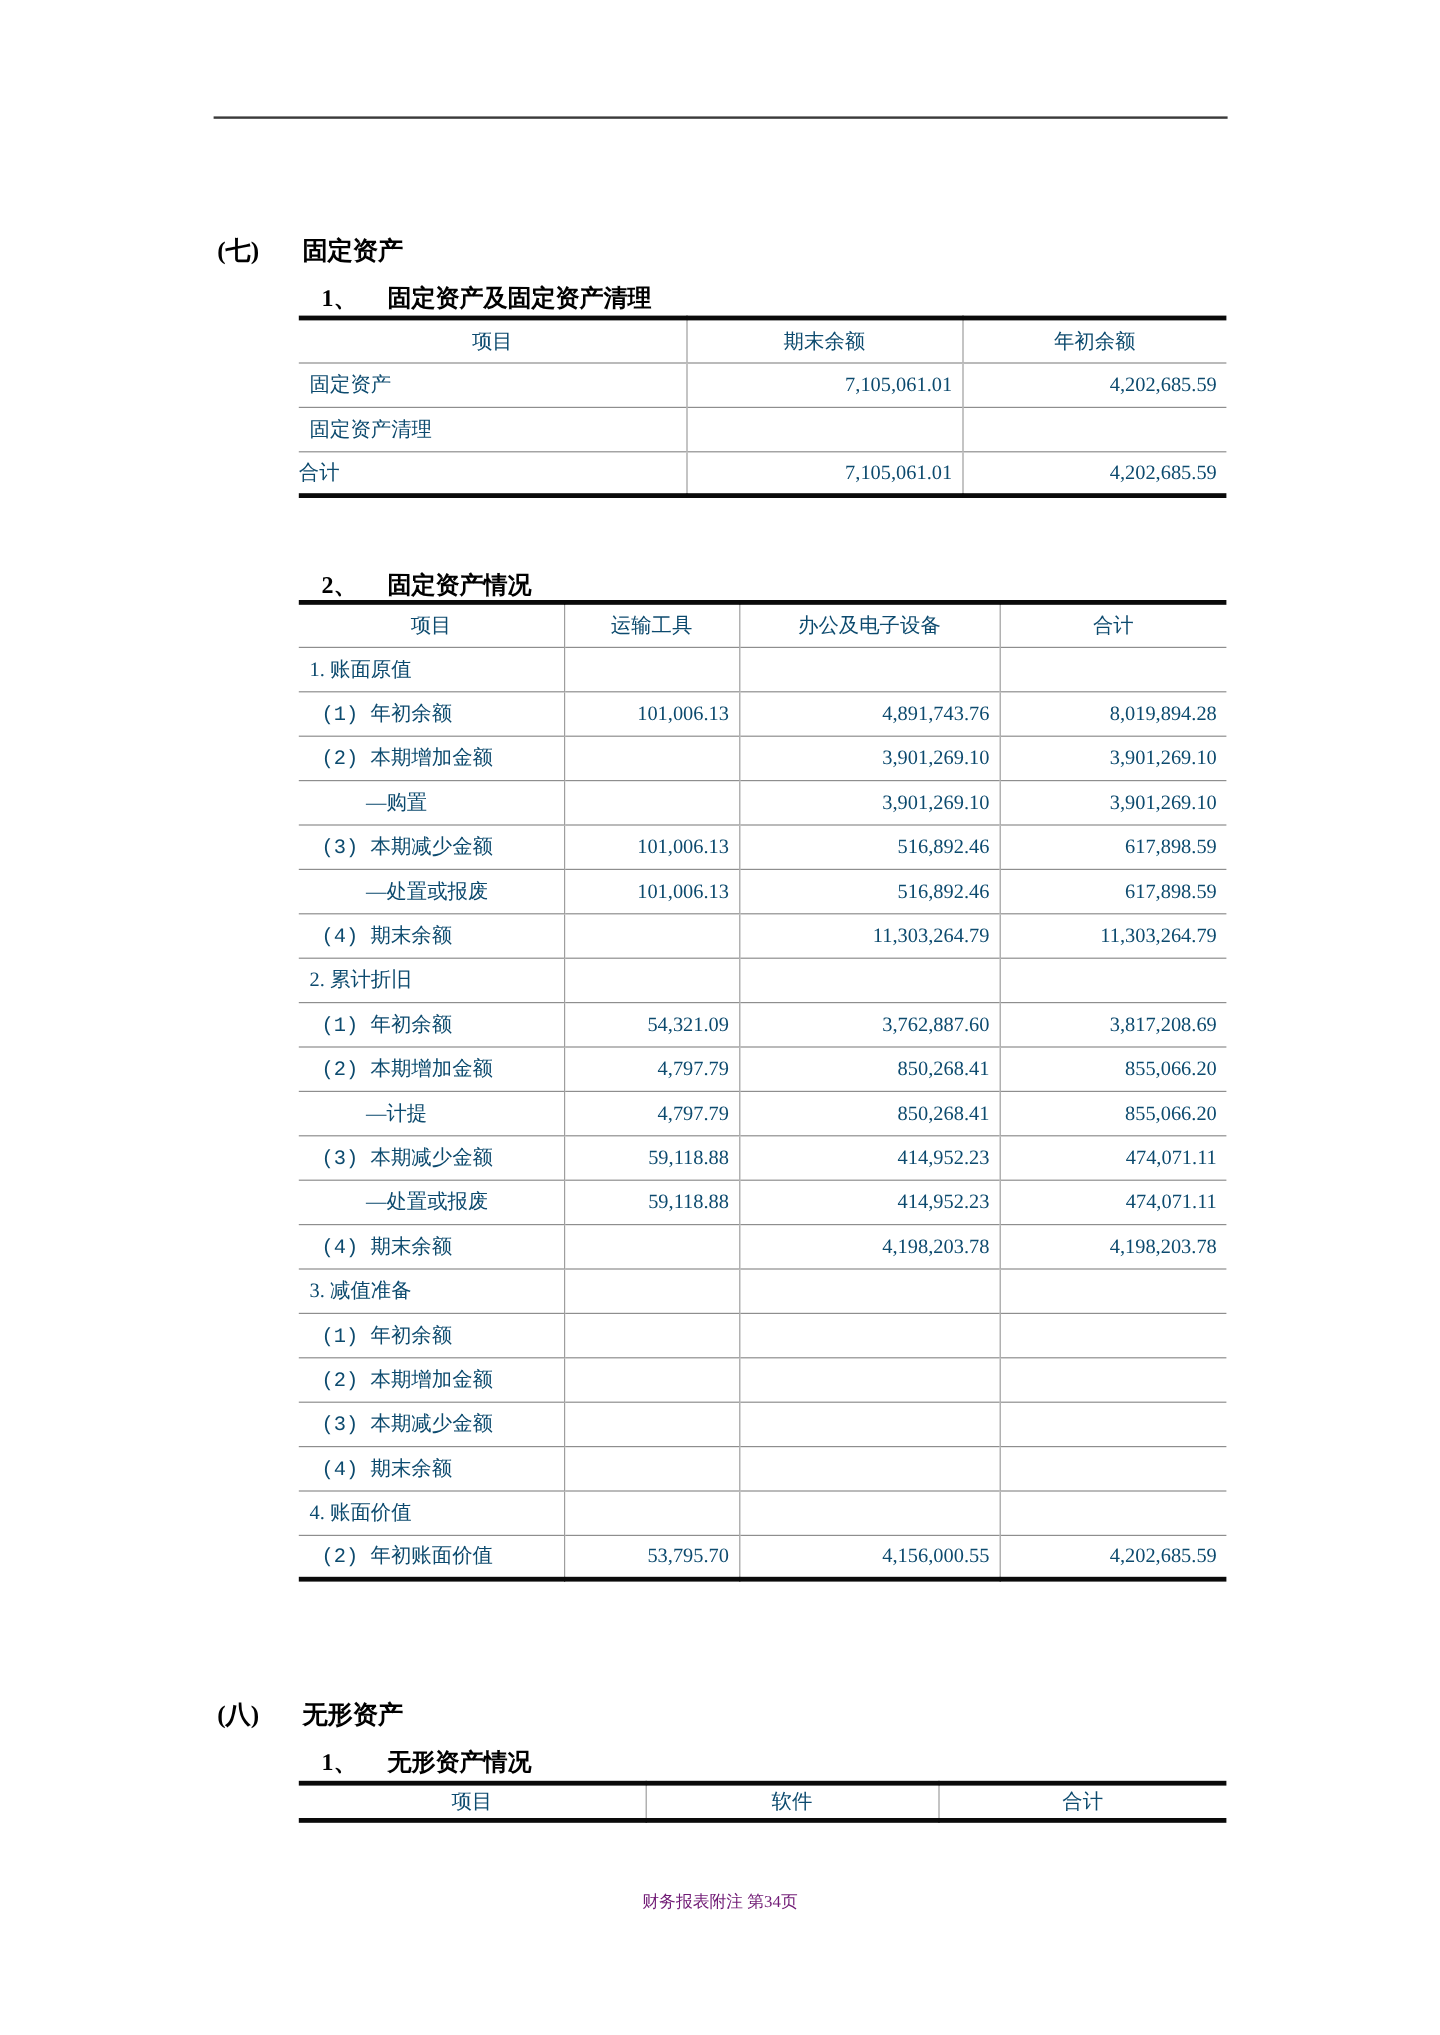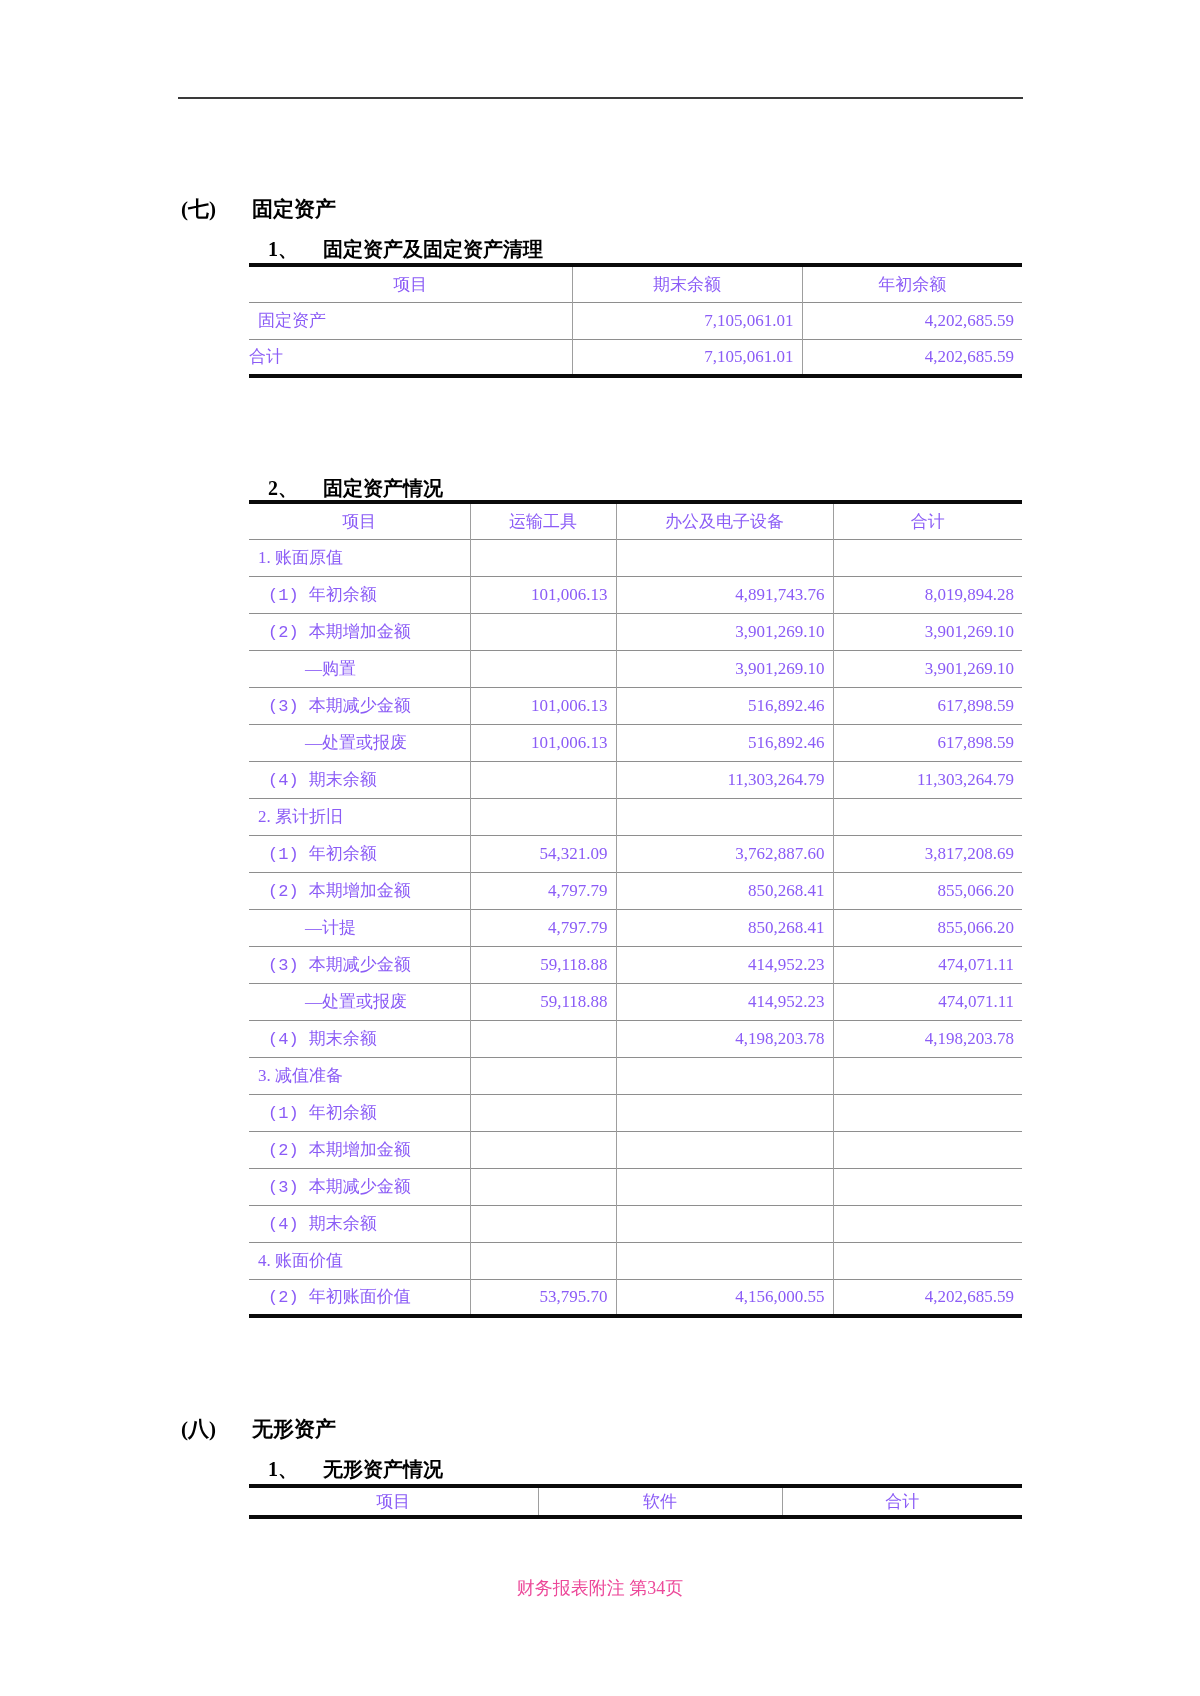--- a/index.html
+++ b/index.html
@@ -30,7 +30,7 @@
   table.fin {
     position:absolute; left:249px; width:773px;
     border-collapse:collapse; table-layout:fixed;
-    font-size:17px; color:#8b5cf6;
+    font-size:17px; color:#0c4a6e;
     border-top:4px solid #0a0a0a;
     border-bottom:4px solid #0a0a0a;
     background:#fff;

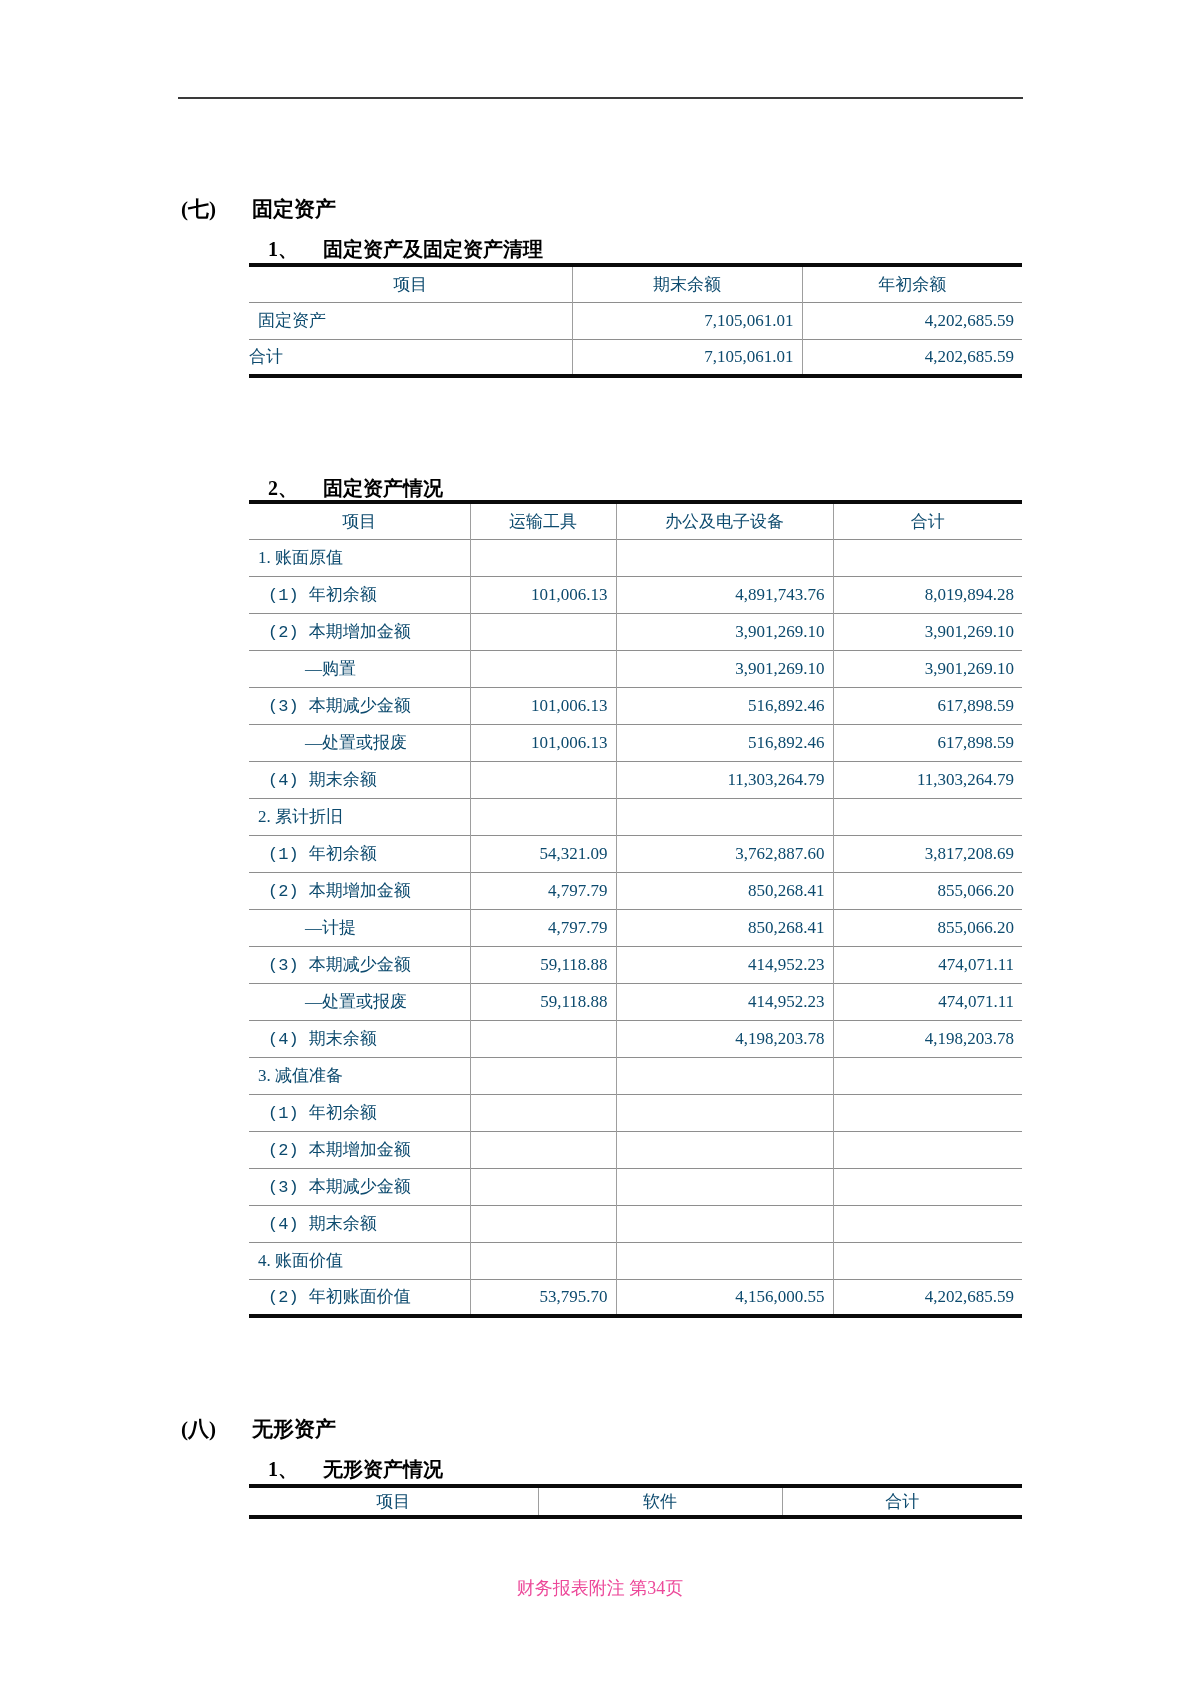--- a/index.html
+++ b/index.html
@@ -95,6 +95,11 @@
           <td class="num">4,202,685.59</td>
         </tr>
         <tr>
+          <td class="lbl ind0">固定资产清理</td>
+          <td class="num"></td>
+          <td class="num"></td>
+        </tr>
+        <tr>
           <td class="lbl ind0 center">合计</td>
           <td class="num">7,105,061.01</td>
           <td class="num">4,202,685.59</td>

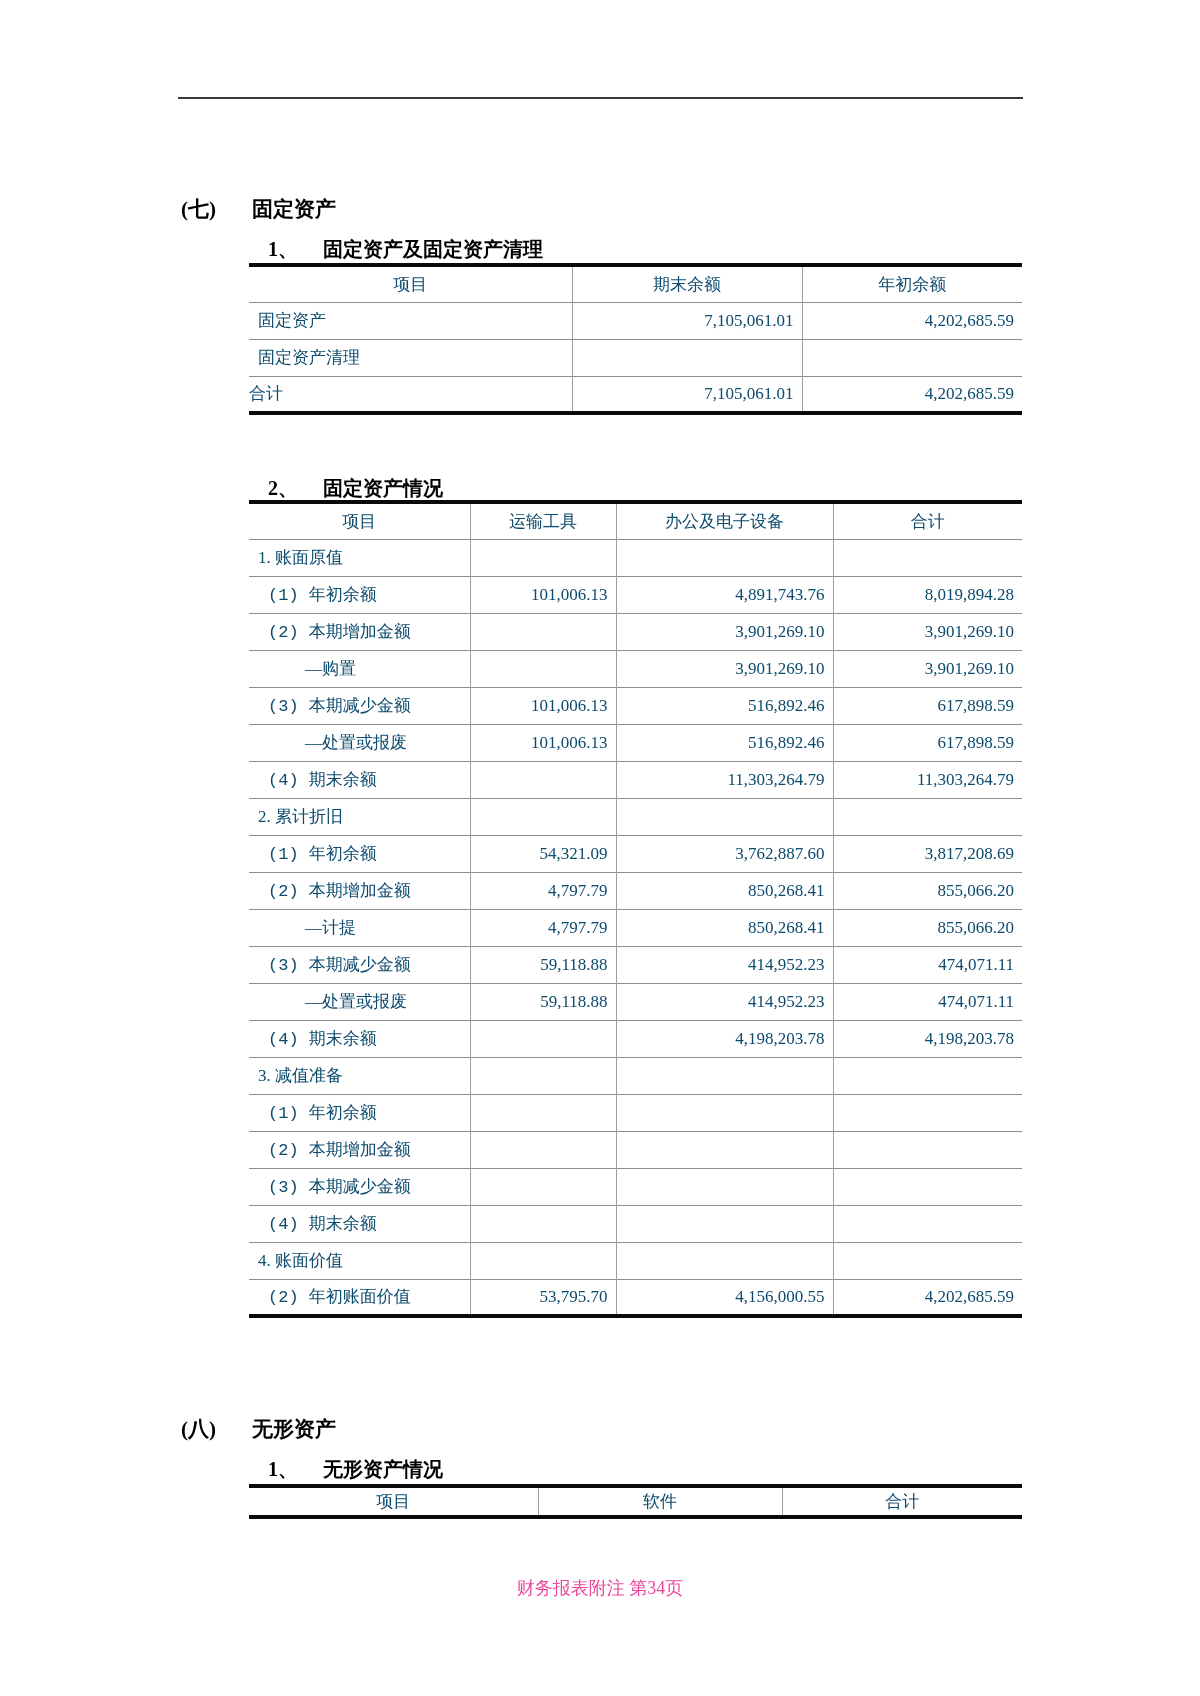--- a/index.html
+++ b/index.html
@@ -55,7 +55,7 @@
 
   .footer {
     position:absolute; top:1576px; left:0; width:100%;
-    text-align:center; font-size:18px; color:#ec4899;
+    text-align:center; font-size:14px; color:#701a75;
   }
 </style>
 </head>

